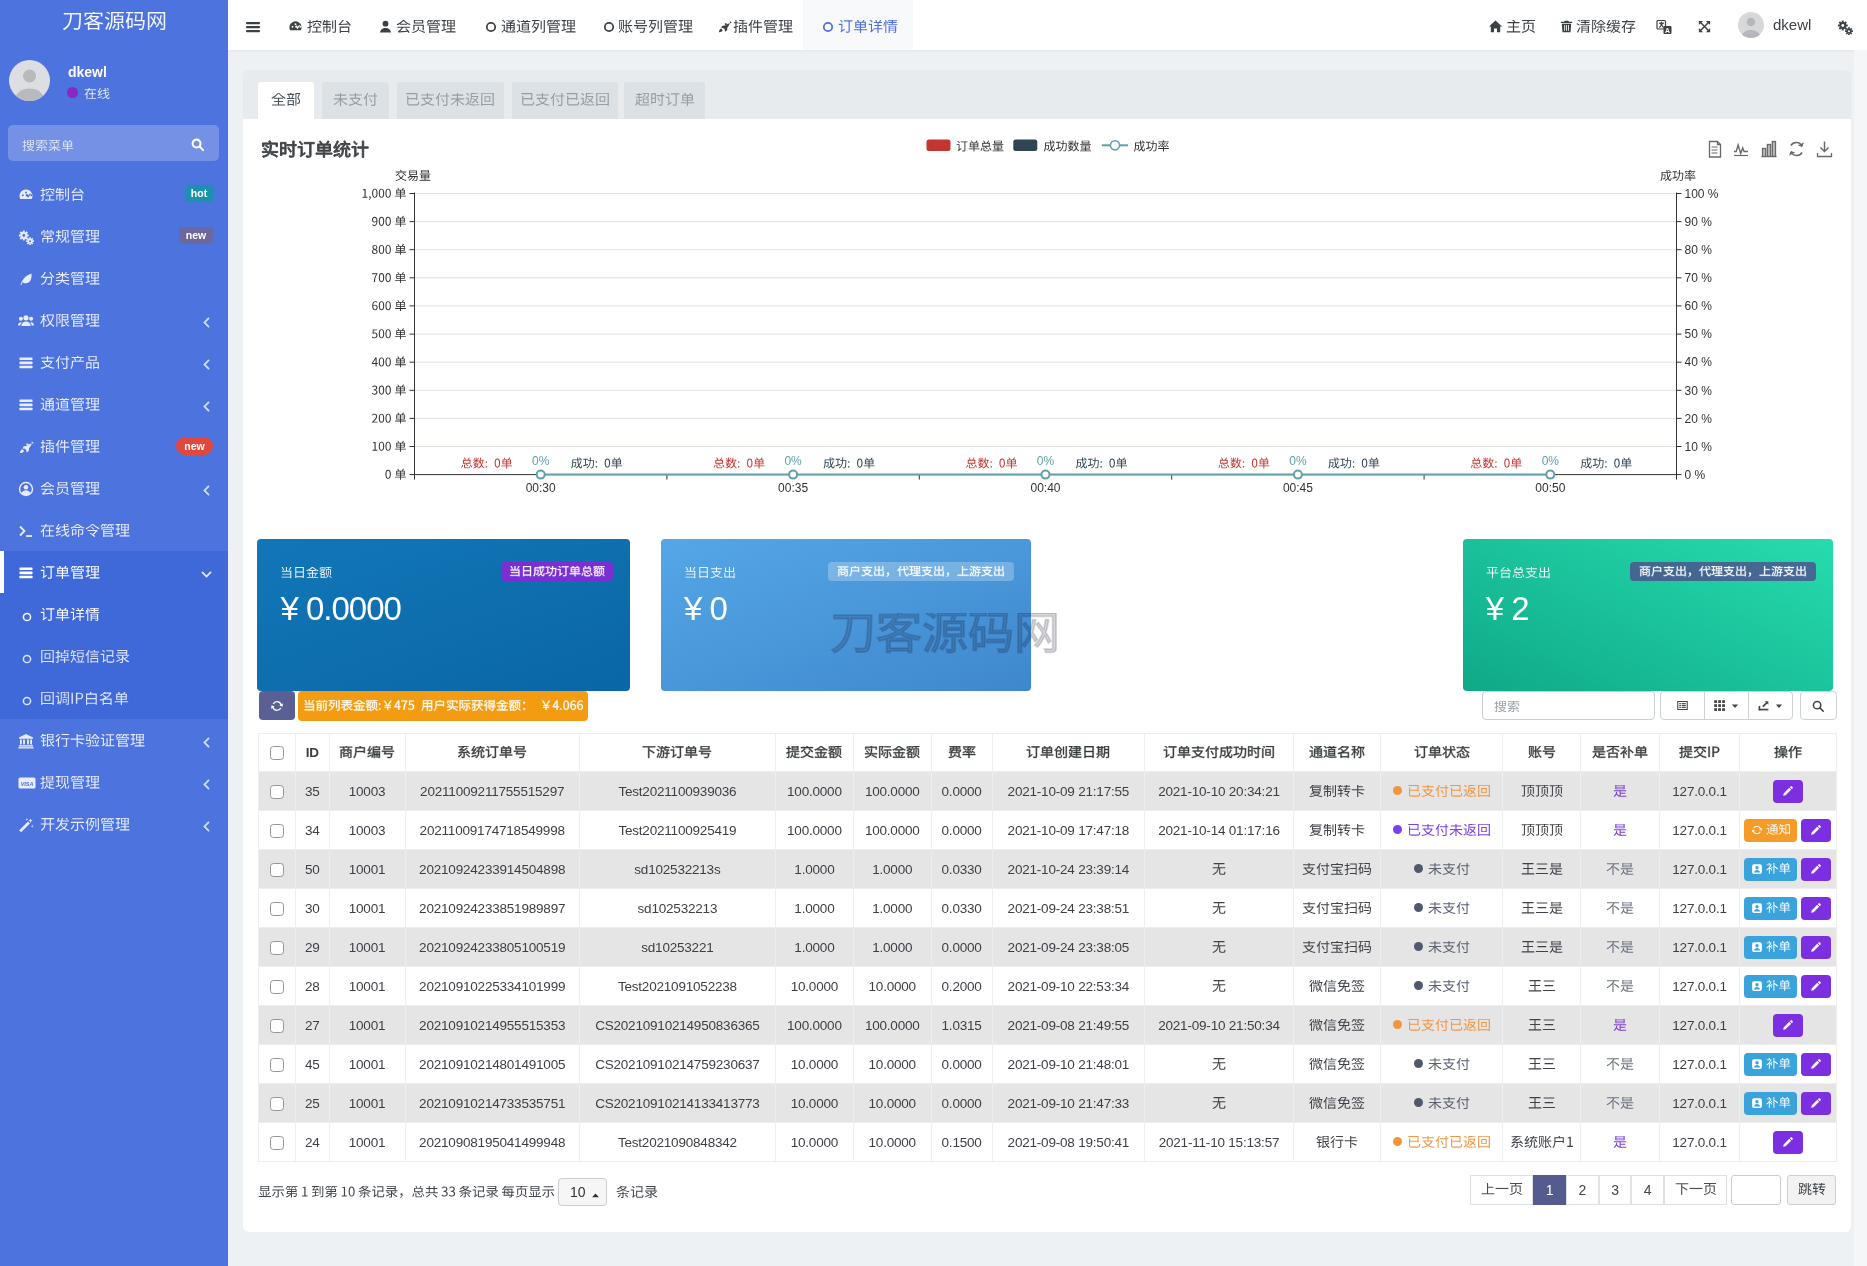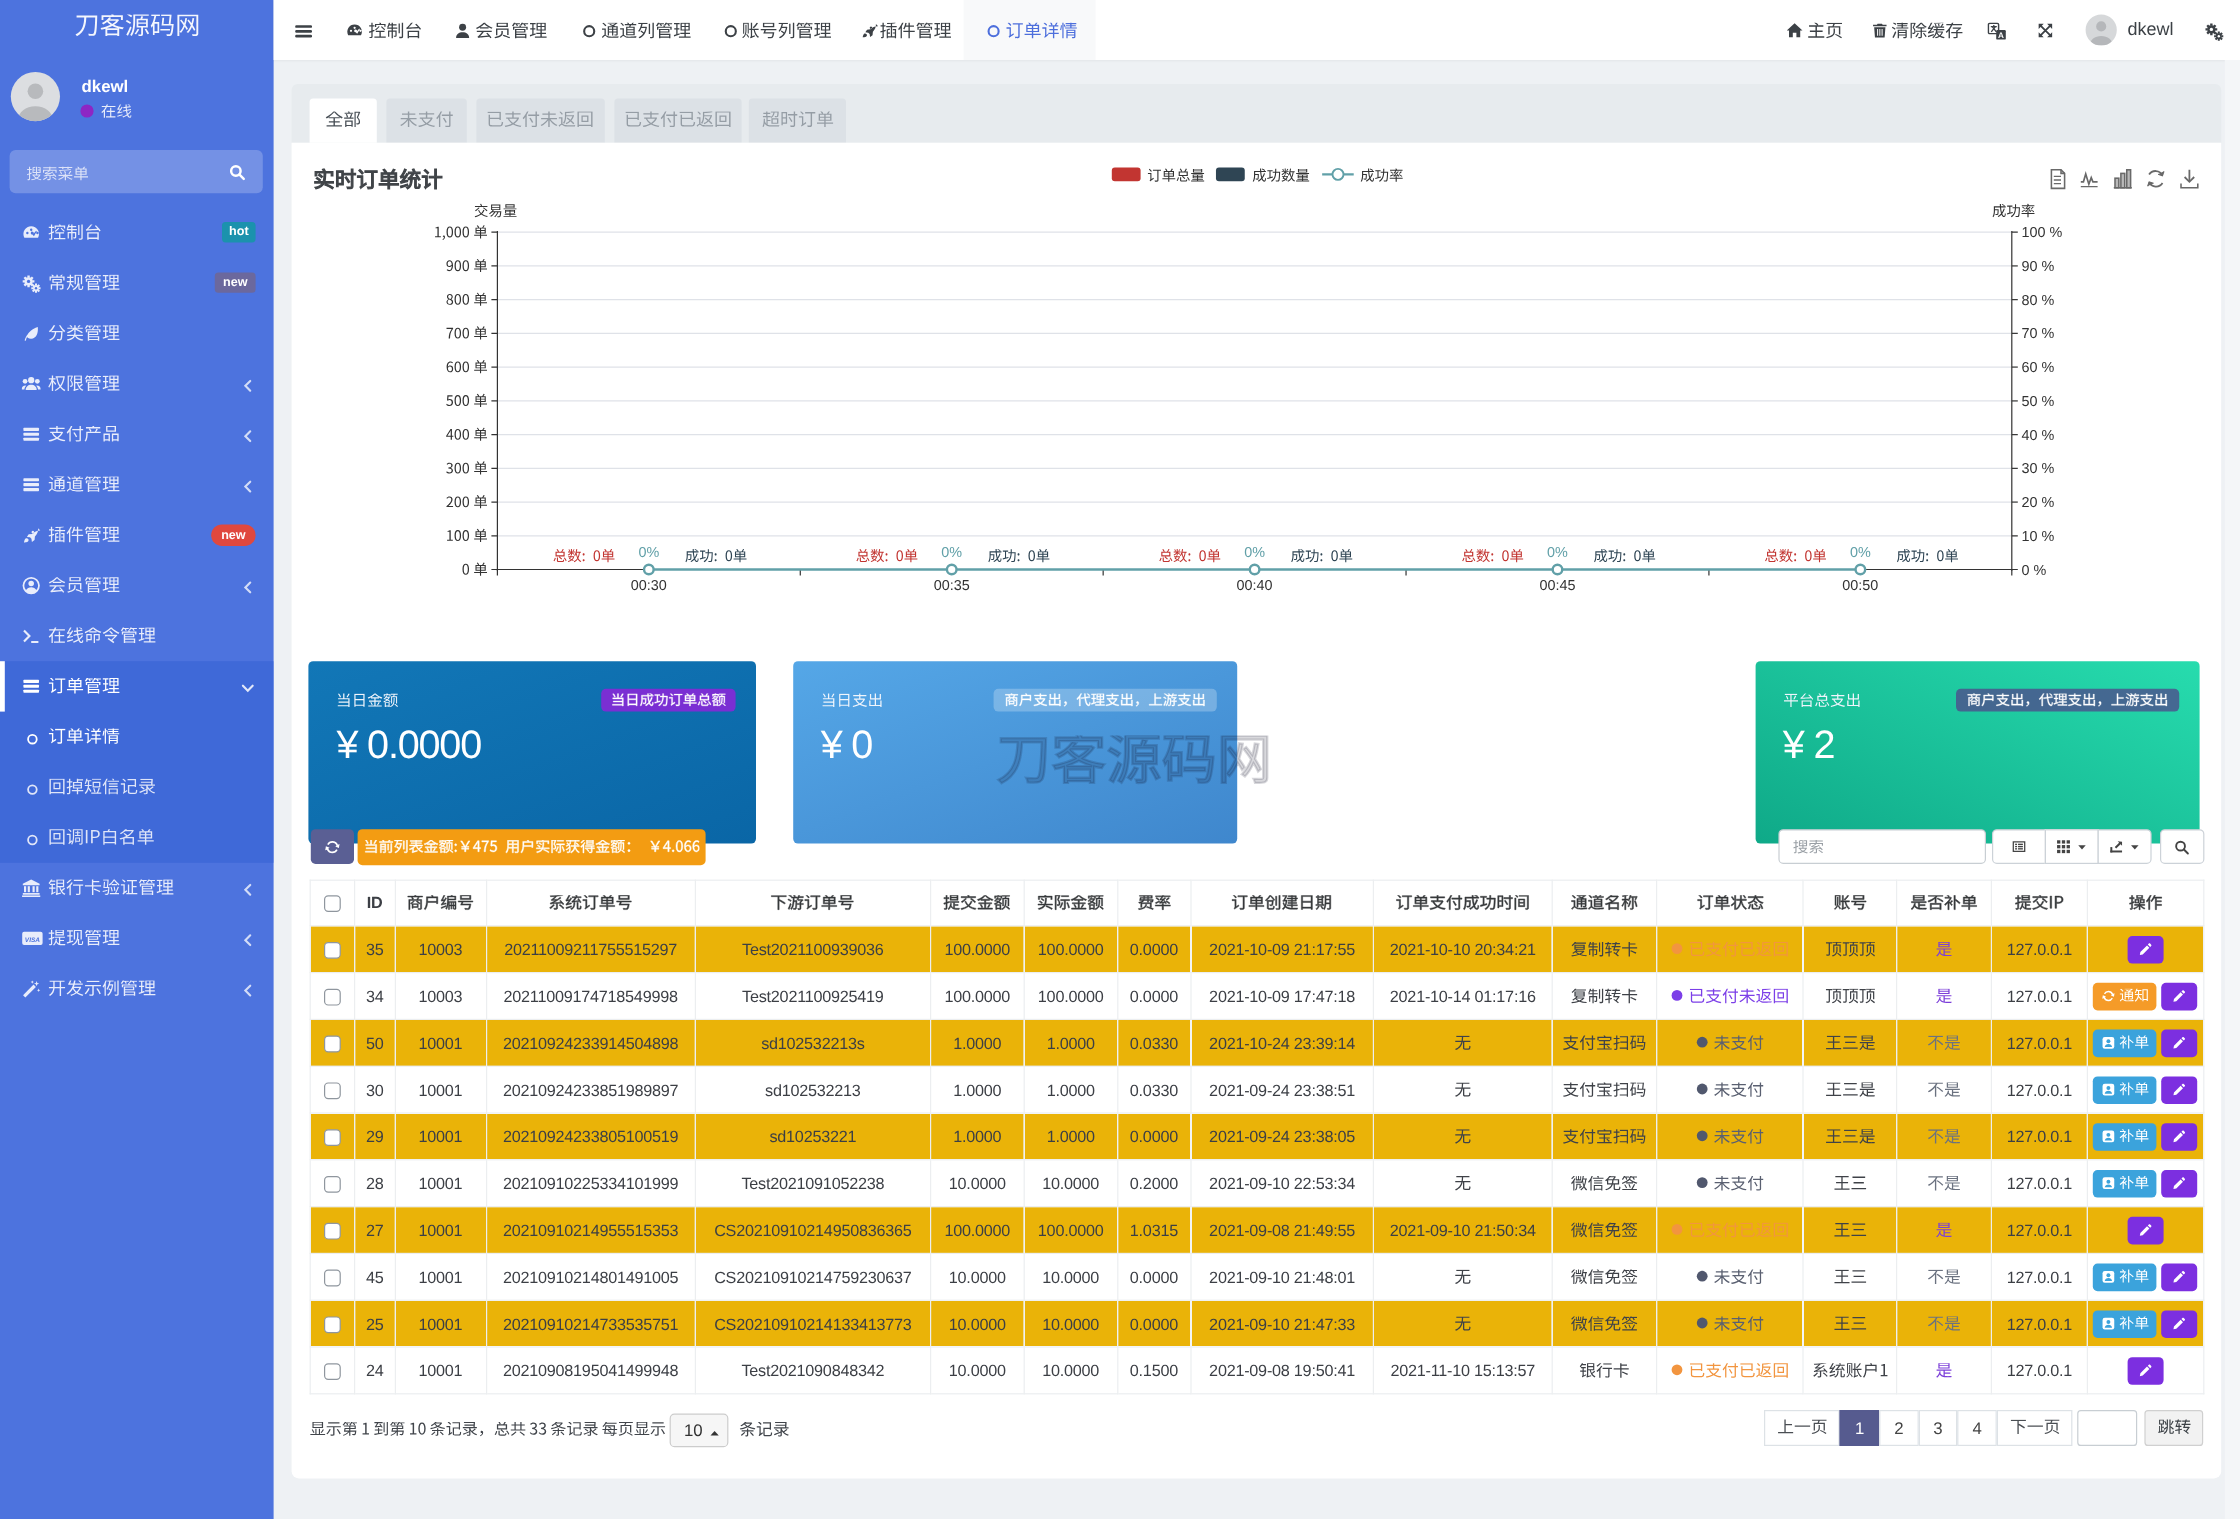--- a/index.html
+++ b/index.html
@@ -11,7 +11,7 @@
 .tab{position:absolute;top:12px;height:37px;border-radius:3px 3px 0 0;background:#dce1e6;display:flex;align-items:center;justify-content:center}
 .tab.active{background:#fff}
 #panel{position:absolute;left:243px;top:119px;width:1608px;height:1113px;background:#fff;border-radius:0 0 6px 6px}
-.card{position:absolute;top:432px;height:152px;border-radius:4px;color:#fff}
+.card{position:absolute;top:420px;height:152px;border-radius:4px;color:#fff}
 .cardtitle{position:absolute;left:23px;top:25px}
 .cardbadge{position:absolute;top:23px;height:19px;border-radius:4px;display:flex;align-items:center;justify-content:center}
 .cardval{position:absolute;left:23px;top:51px;font-size:33px;letter-spacing:-1px;color:#fff}

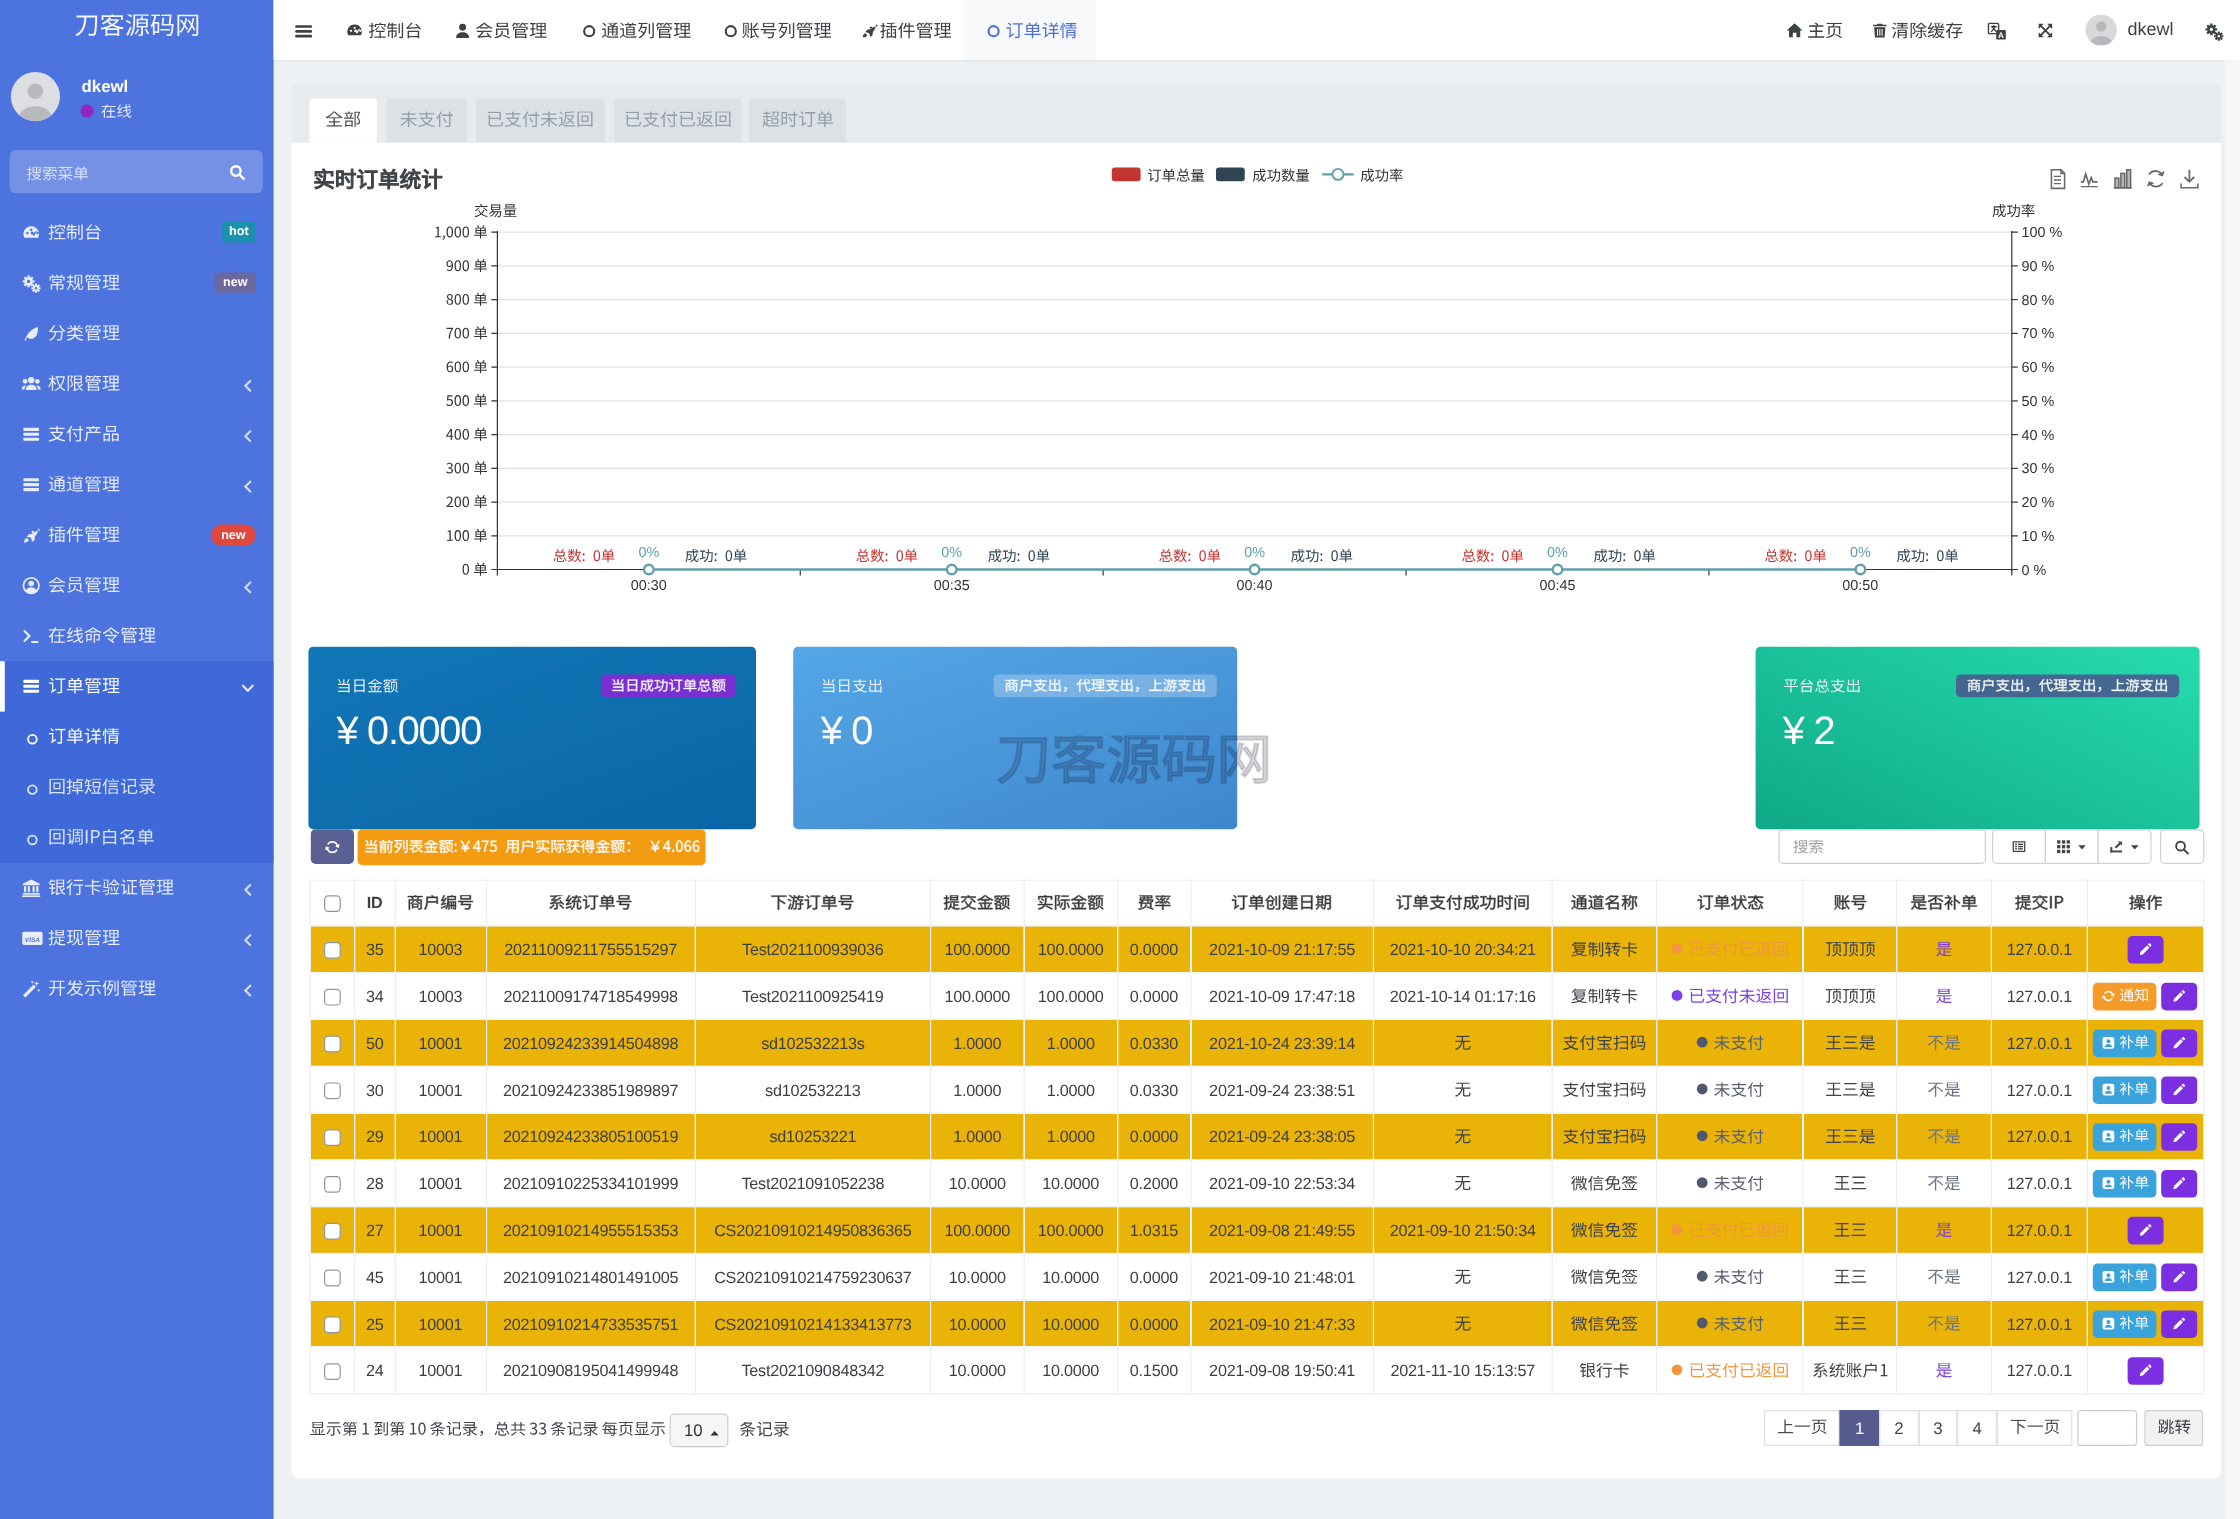--- a/index.html
+++ b/index.html
@@ -20,7 +20,7 @@
 table.grid td,table.grid th{border:1px solid #eceef0;text-align:center;overflow:hidden;white-space:nowrap;padding:0}
 table.grid tr{height:39px}
 table.grid thead tr{height:38px}
-table.grid tr.odd{background:#eab308}
+table.grid tr.odd{background:#e5e5e5}
 .dot{display:inline-block;width:9px;height:9px;border-radius:50%;vertical-align:middle;margin-right:5px;position:relative;top:-1px}
 .opbtn{display:inline-flex;align-items:center;justify-content:center;height:23px;border-radius:4px;vertical-align:middle}
 .pgitem{position:absolute;top:0;height:30px;background:#fff;border:1px solid #dde2e6;display:flex;align-items:center;justify-content:center;font-size:14px;color:#444}

